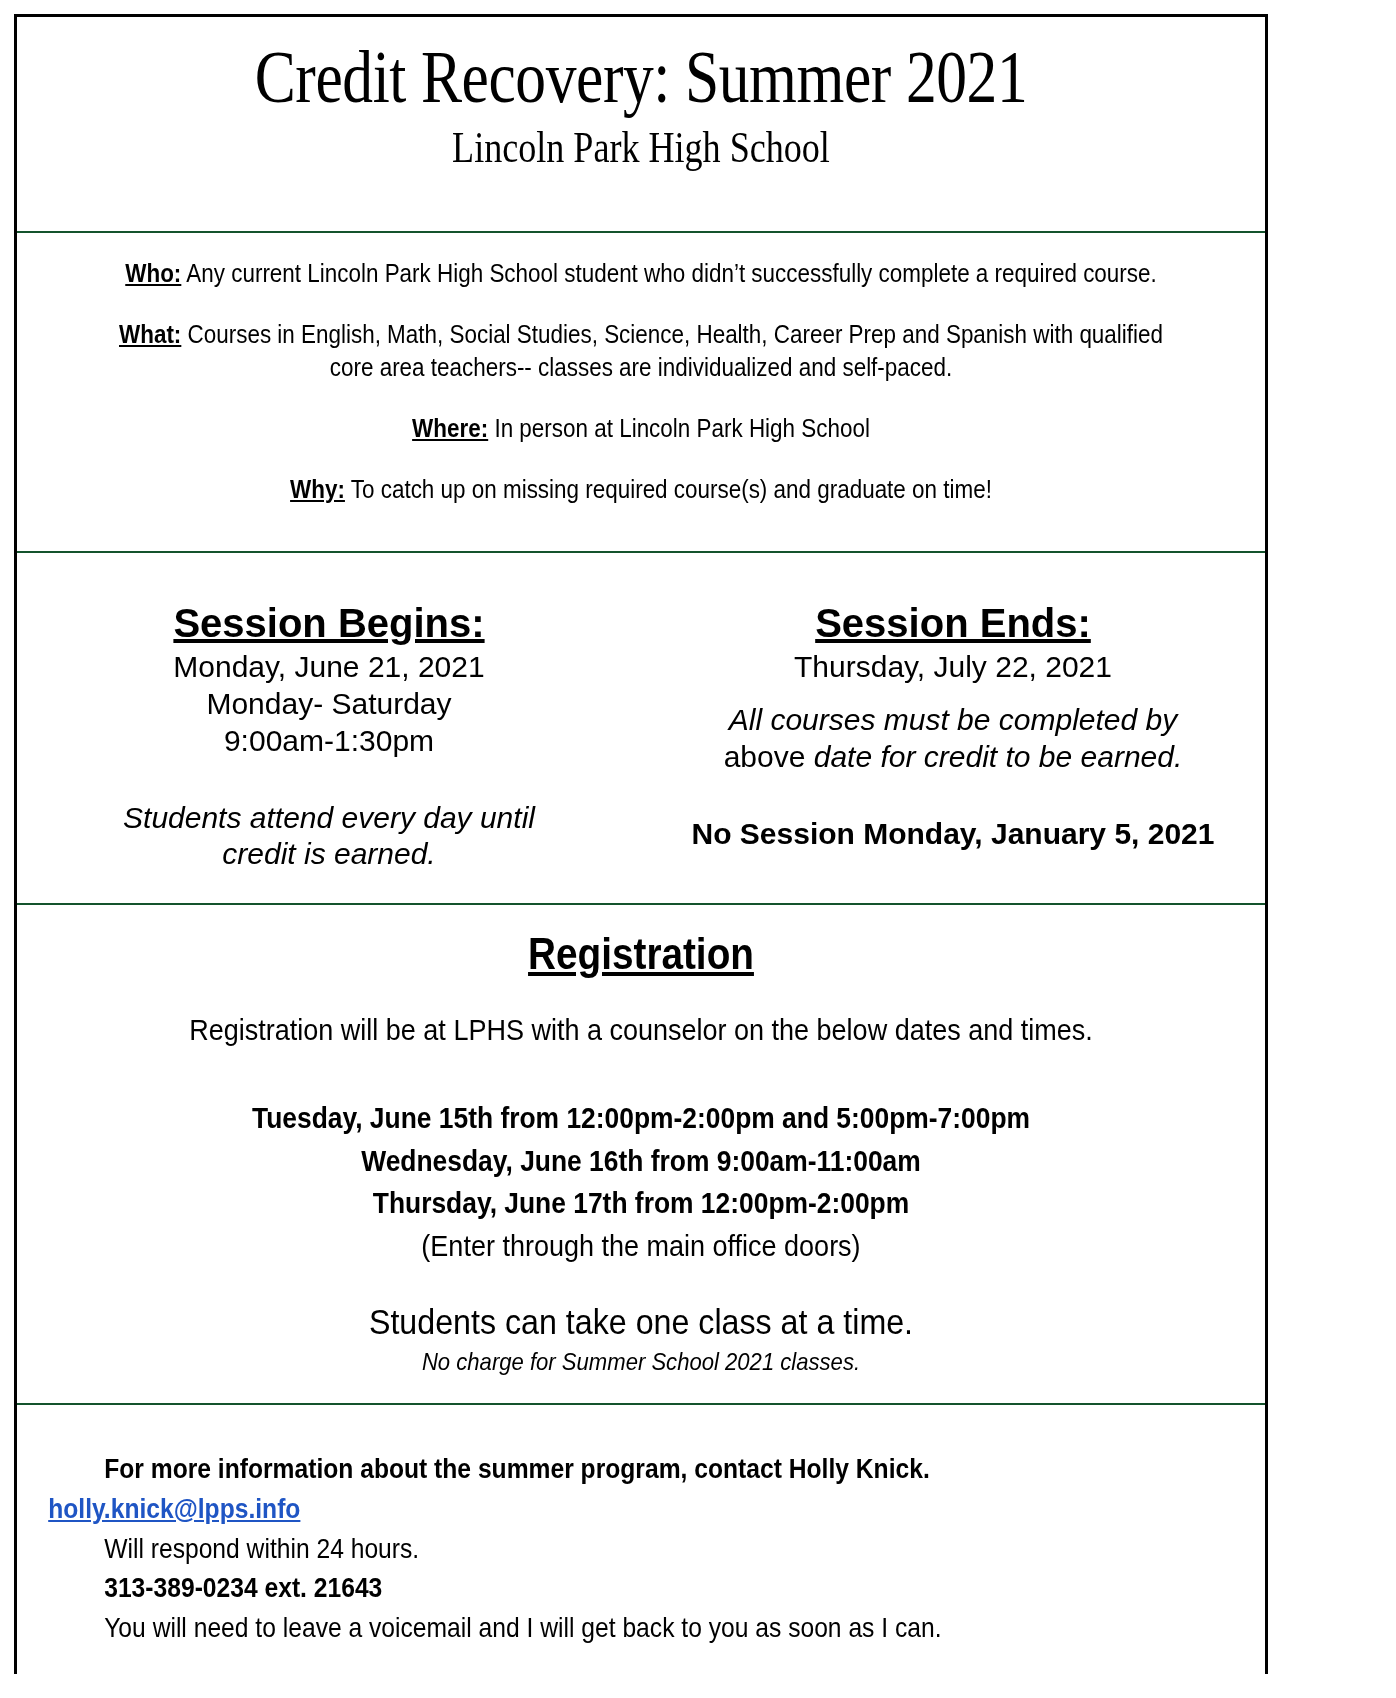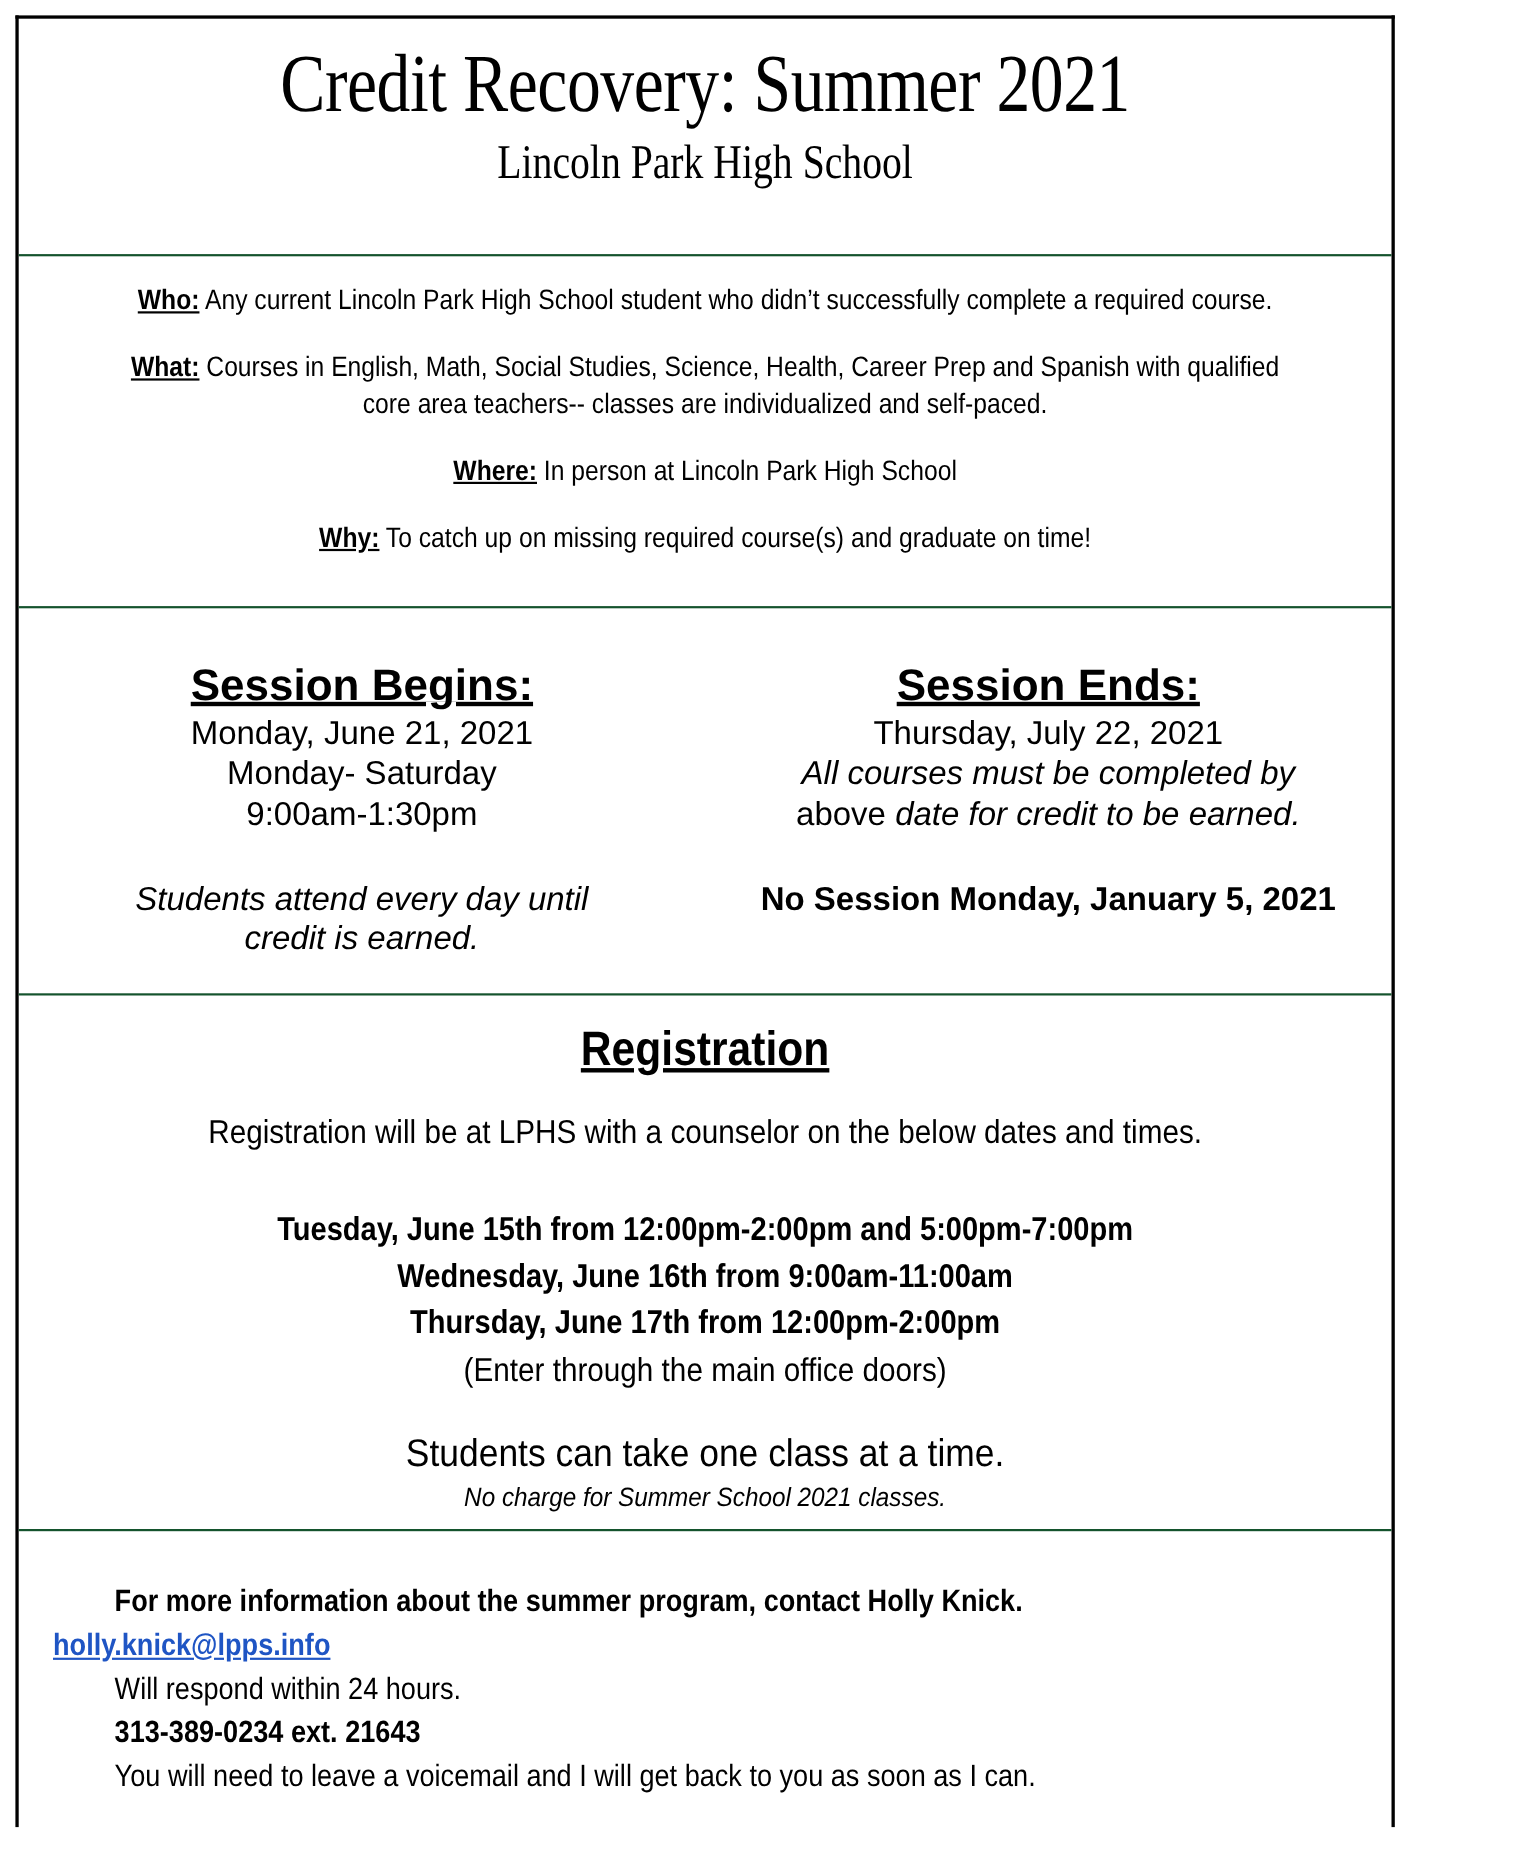--- a/index.html
+++ b/index.html
@@ -95,7 +95,7 @@
     font-size: 30px;
     line-height: 1.23;
   }
-  .sess-ital { font-style: italic; }
+  .sess-ital { font-style: italic; margin-top: 16px; }
   .sess-gap { height: 40px; }
   .sess-note {
     font-size: 30px;

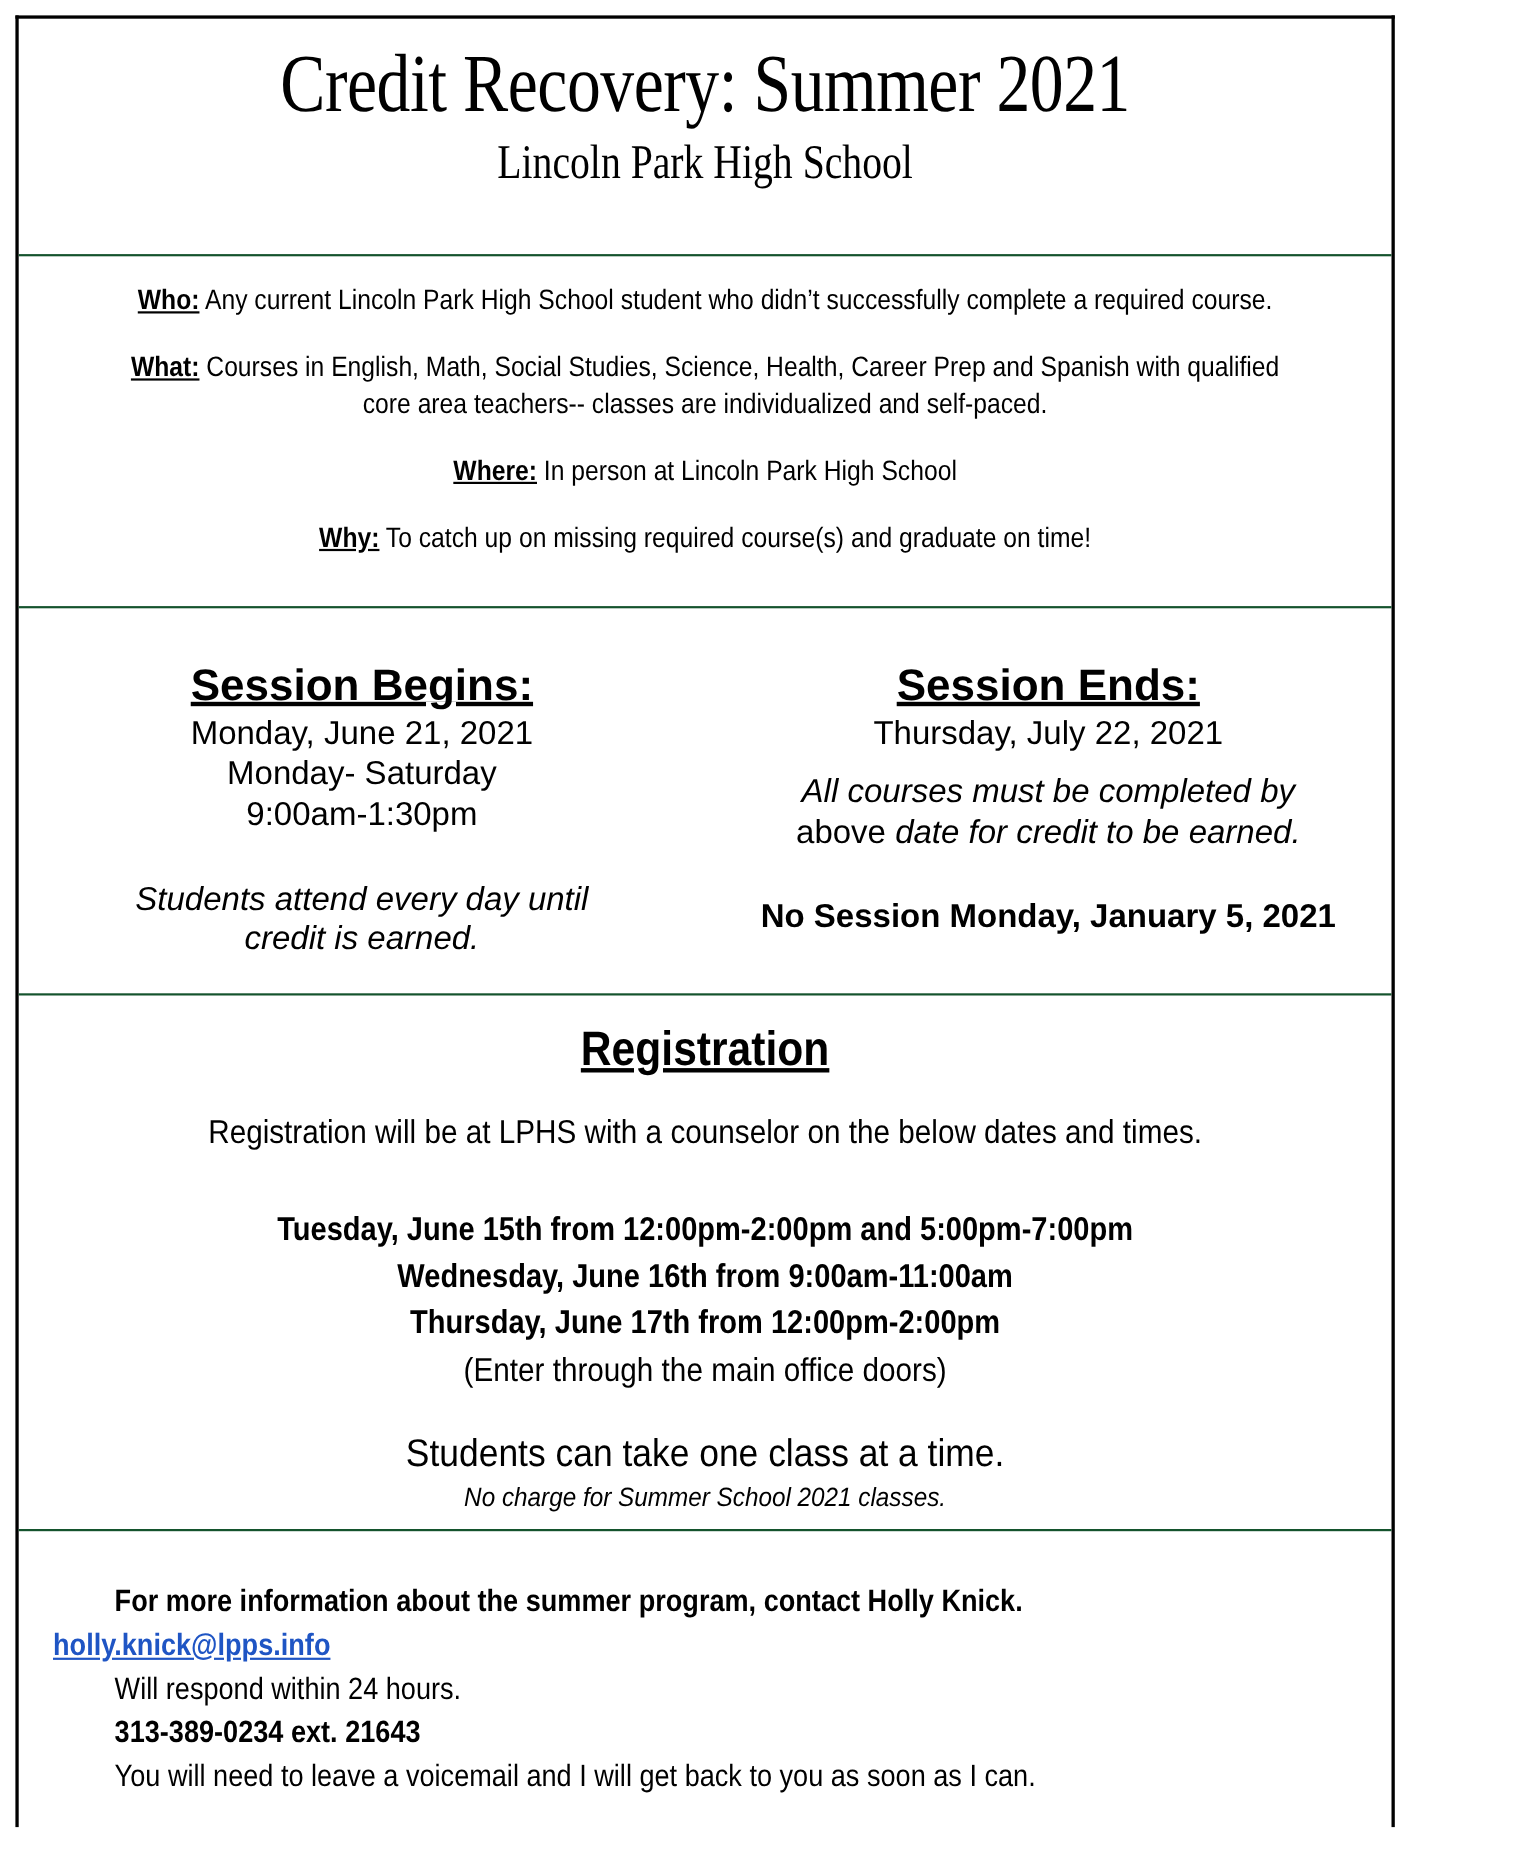--- a/index.html
+++ b/index.html
@@ -105,7 +105,7 @@
   .sess-note.bold { font-style: normal; font-weight: bold; }
 
   
-  #sec-reg { padding: 24px 14px 13px 14px; text-align: center; }
+  #sec-reg { padding: 24px 14px 26px 14px; text-align: center; }
   .reg-head {
     font-size: 44px;
     font-weight: bold;

